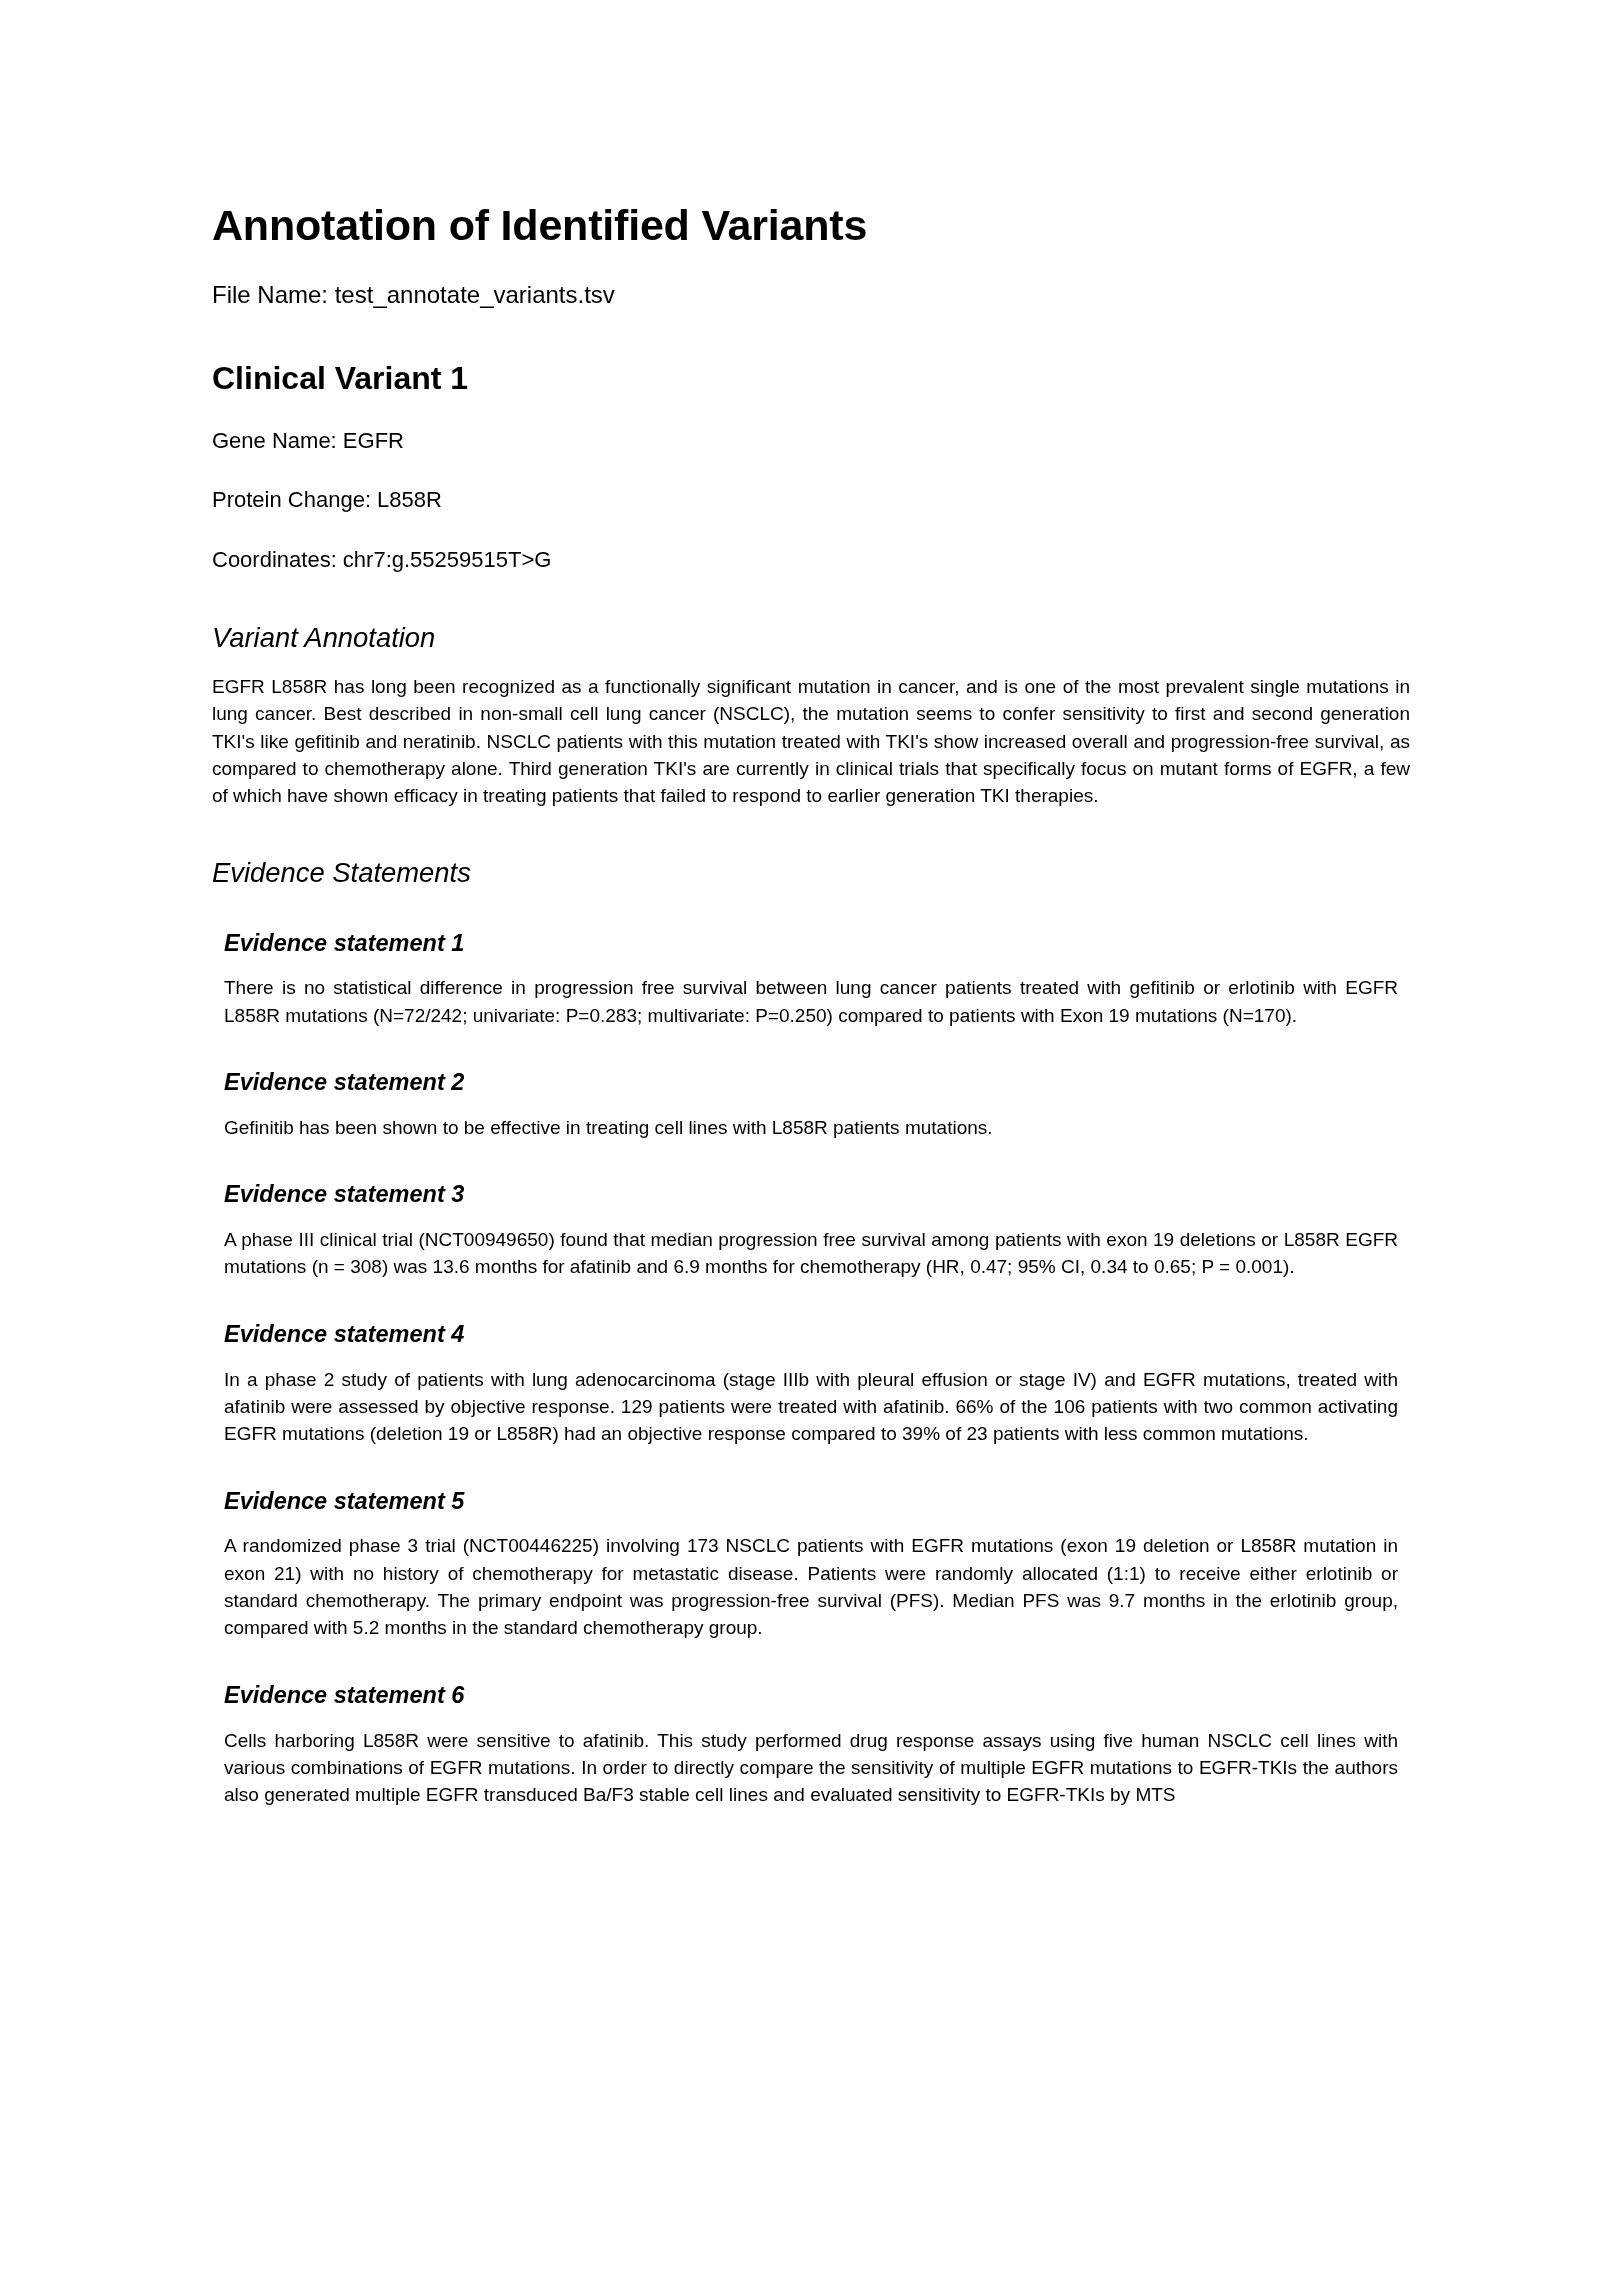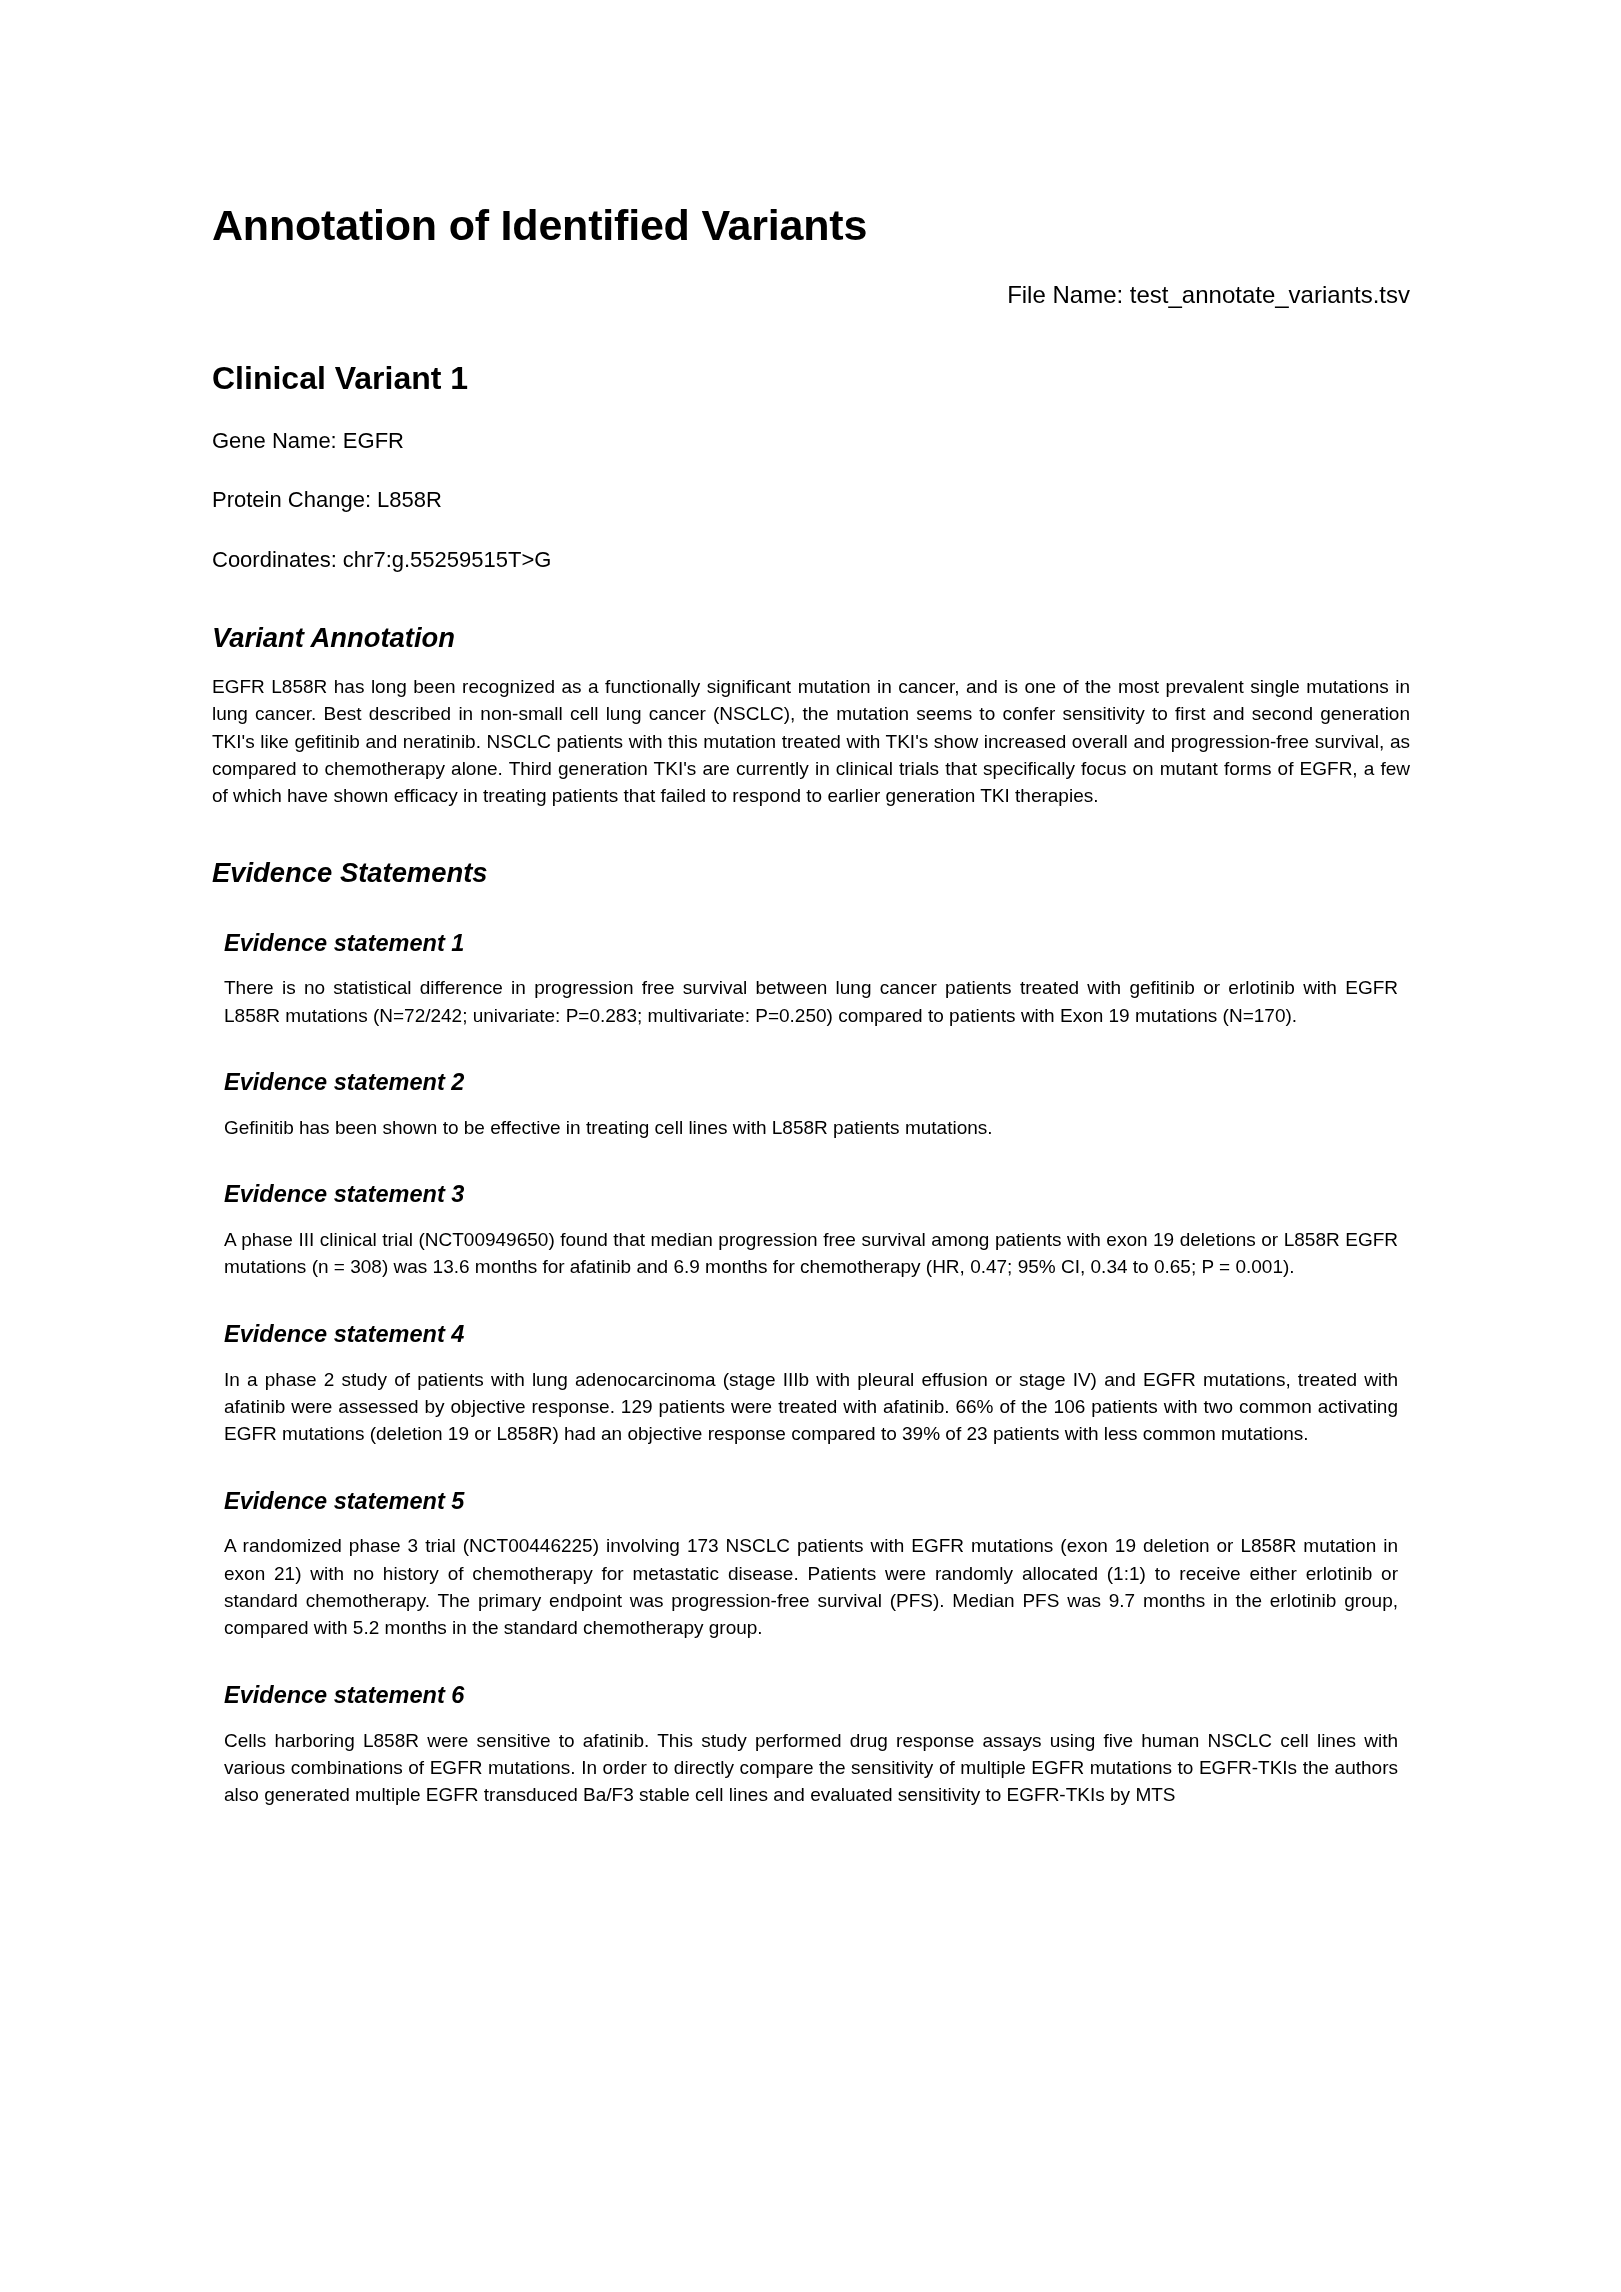--- a/index.html
+++ b/index.html
@@ -37,7 +37,6 @@
     font-size: 24px;
     line-height: 1.45;
     margin: 28px 0 0 0;
-    text-align: right;
   }
   h2.section-title {
     font-size: 32px;

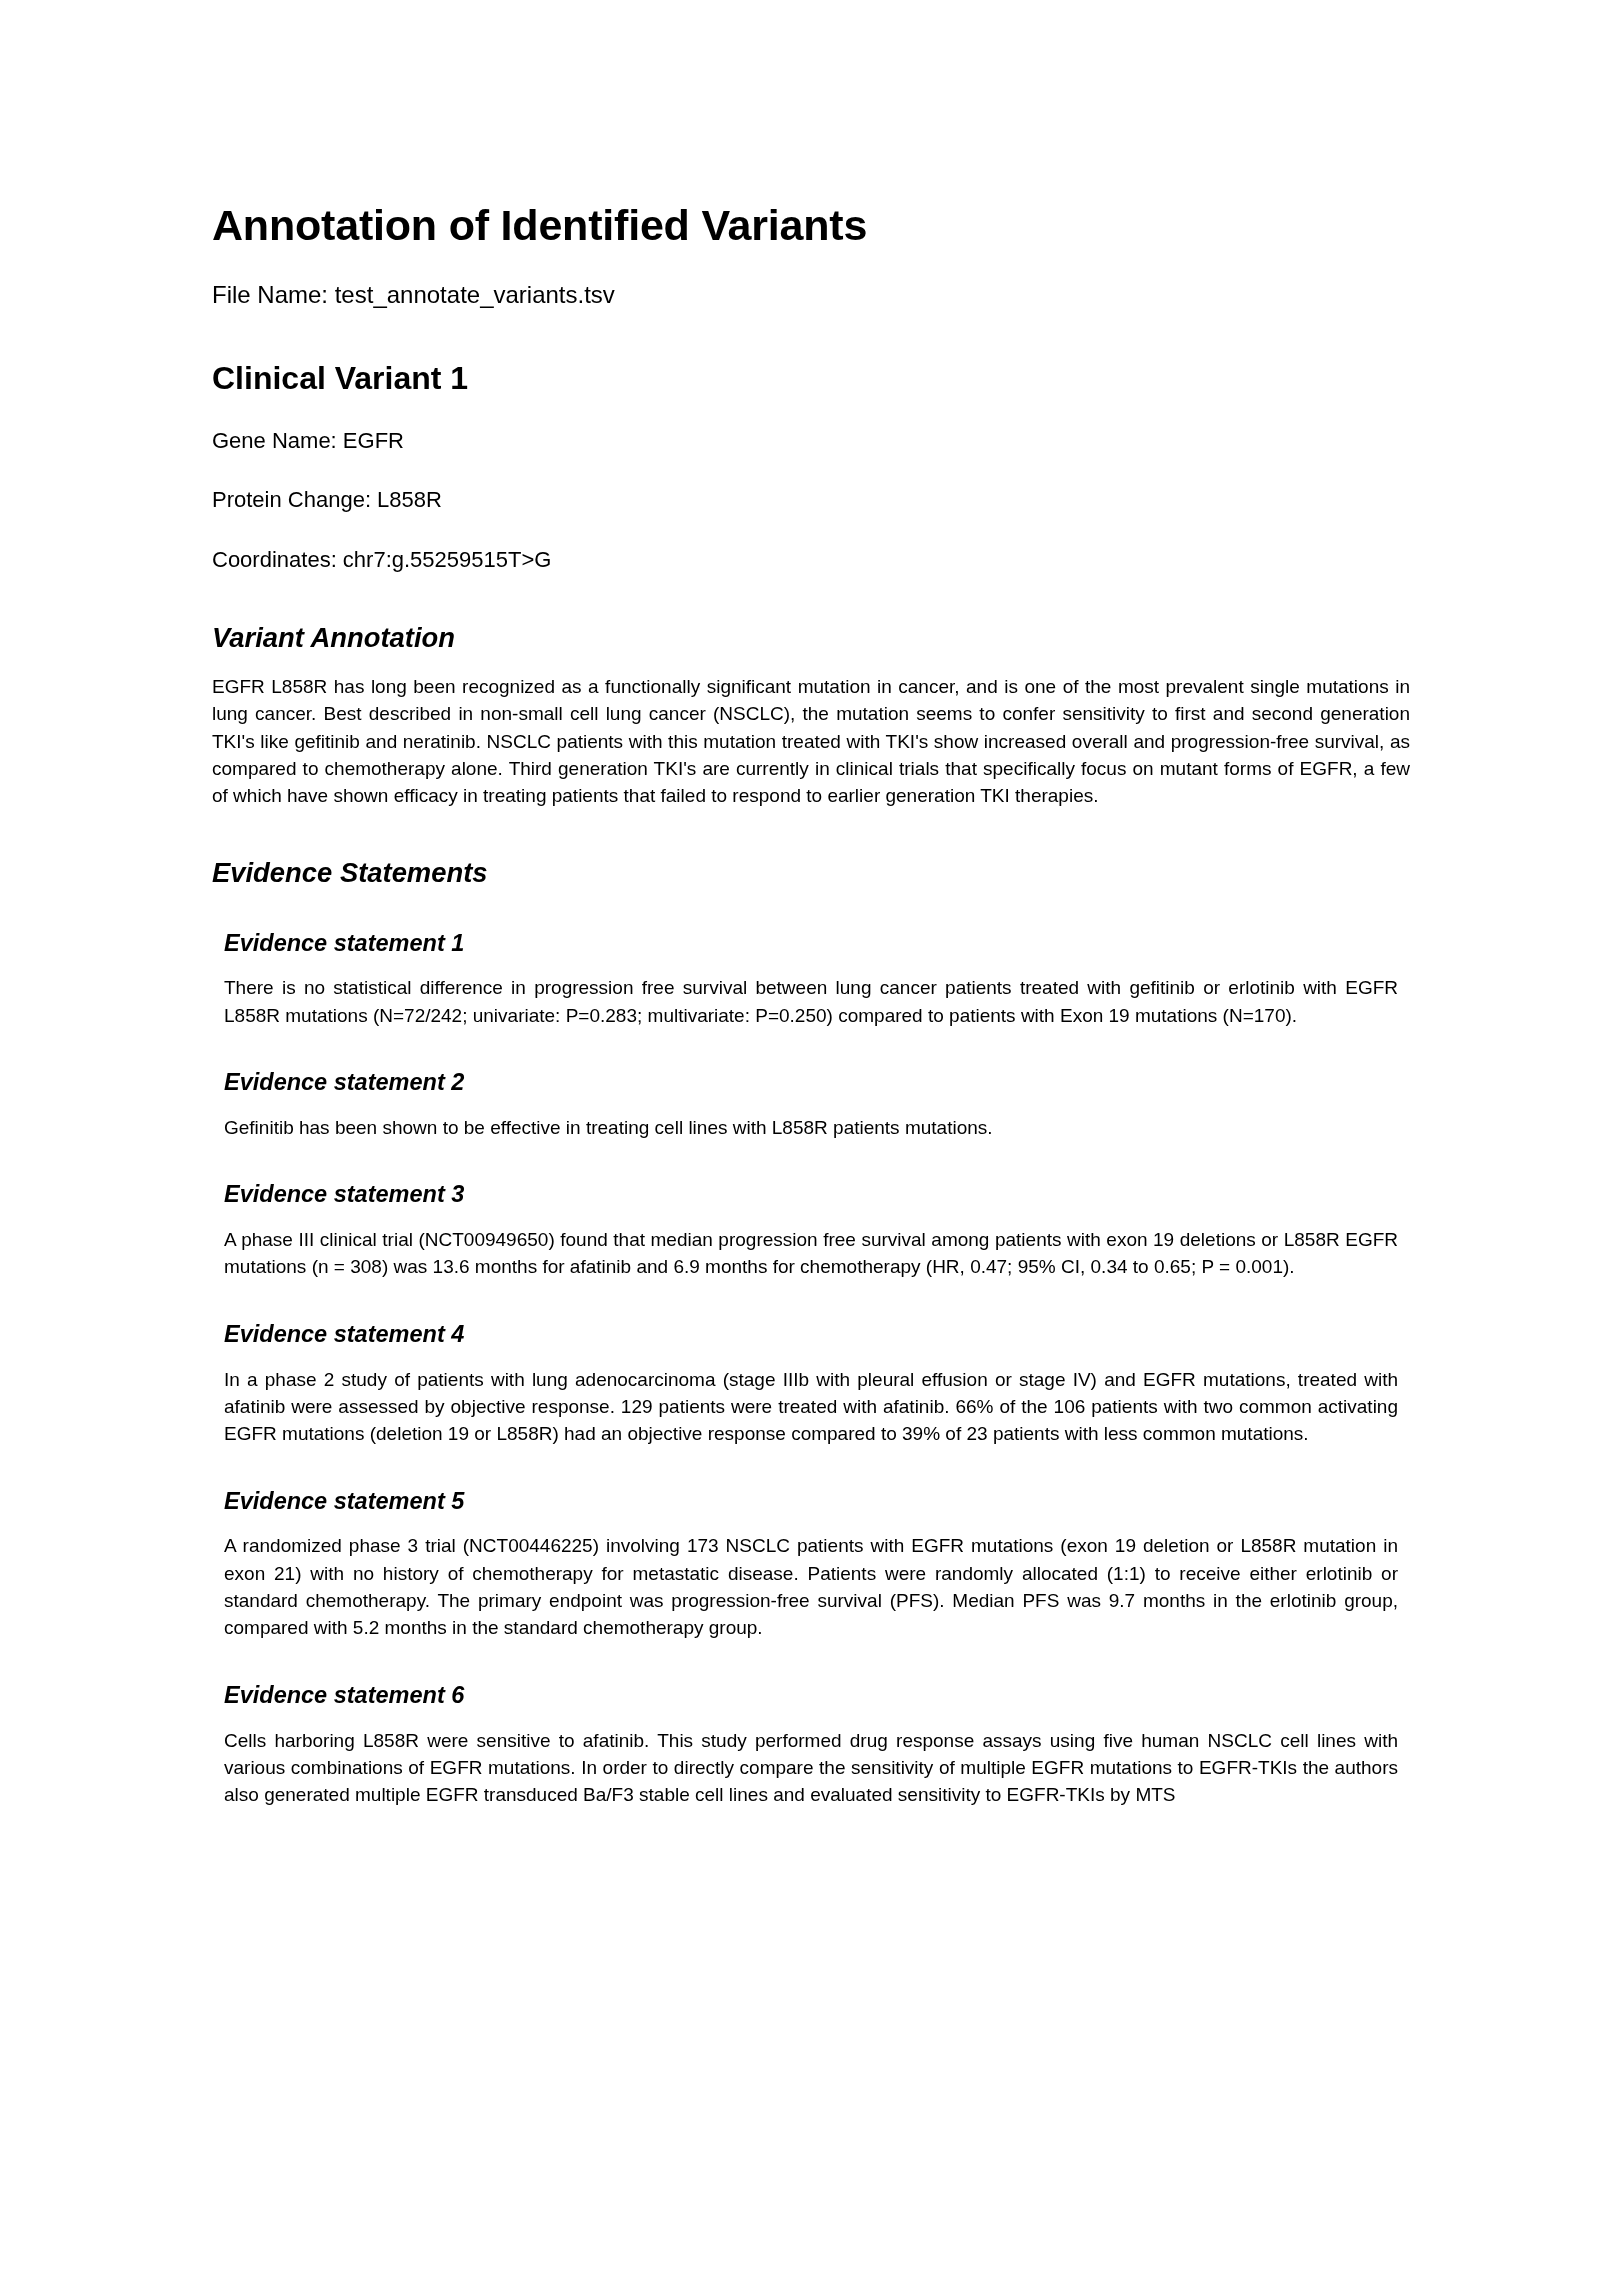--- a/index.html
+++ b/index.html
@@ -51,7 +51,7 @@
   }
   h3.sub-title {
     font-size: 27.4px;
-    font-weight: bold;
+    font-weight: normal;
     font-style: italic;
     line-height: 1.2;
     margin: 47px 0 0 0;

